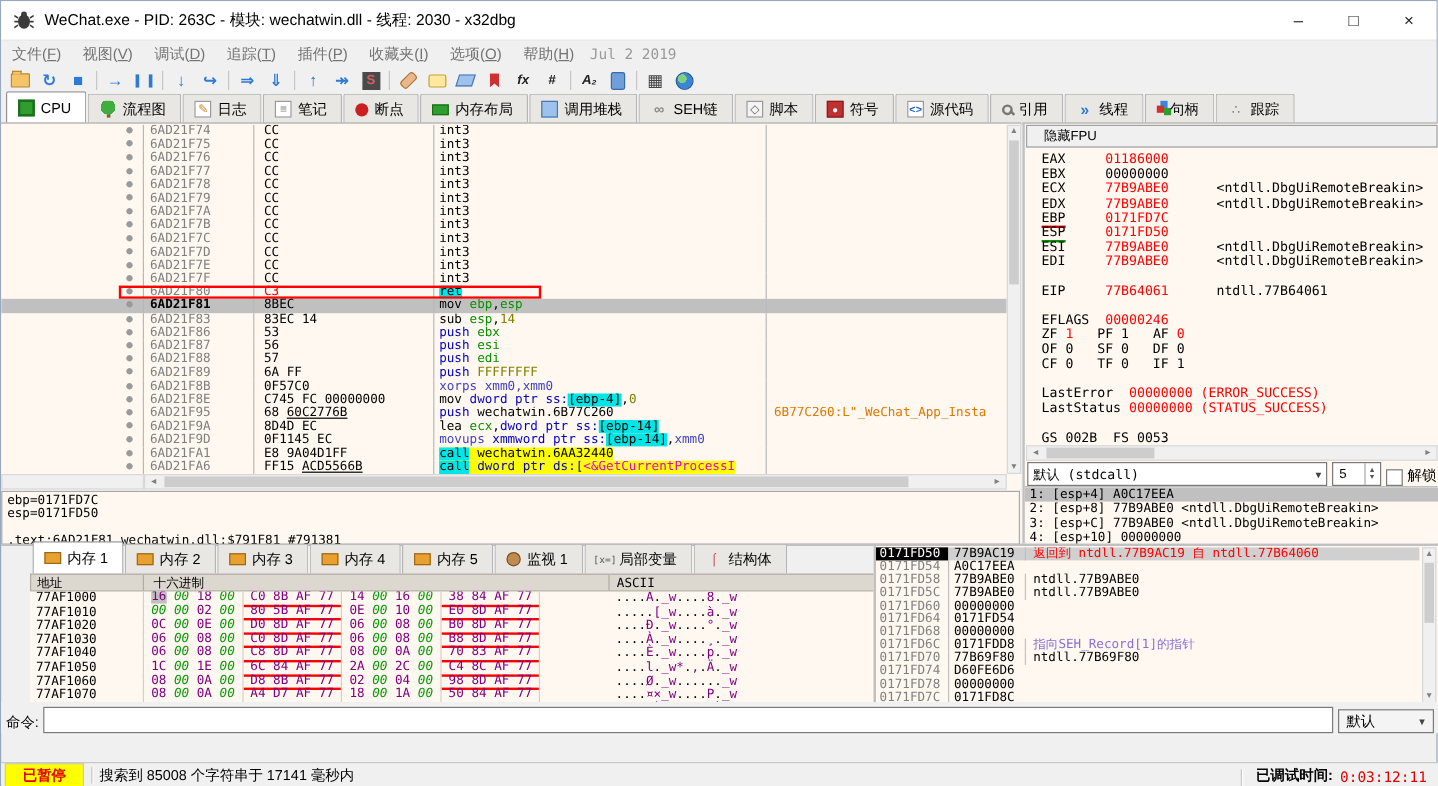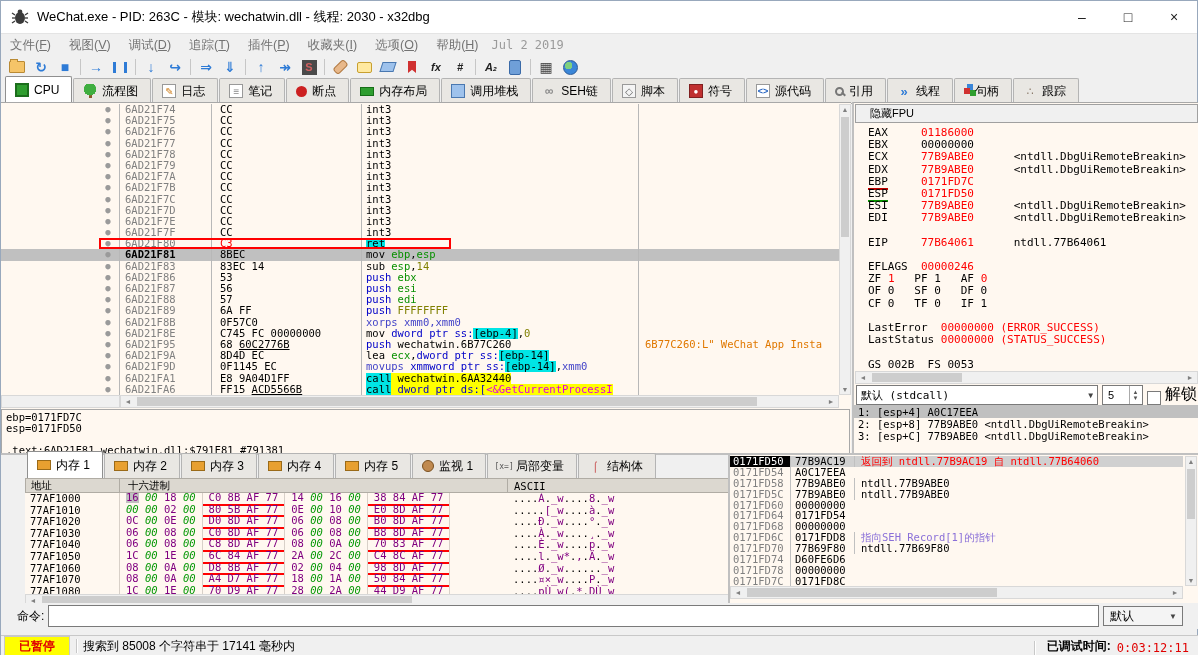--- a/index.html
+++ b/index.html
@@ -107,7 +107,7 @@
   .spin{width:34px;height:18px;background:#fff;border:1px solid #7a7a7a;display:flex;align-items:center;font-size:11px;padding-left:5px;position:relative;}
   .spin .ud{position:absolute;right:1px;top:0;bottom:0;width:11px;border-left:1px solid #aaa;display:flex;flex-direction:column;align-items:center;justify-content:center;font-size:6px;color:#555;}
   .chk{width:12px;height:12px;background:#fff;border:1px solid #7a7a7a;}
-  .chklbl{font-size:16px;}
+  .chklbl{font-size:12px;}
   .argbody{height:50px;overflow:hidden;font-size:10.5px;line-height:12px;white-space:pre;border-top:1px solid #c0c0c0;position:relative;}
   .argrow{padding-left:4px;height:12px;}
   .argrow.sel{background:#c0c0c0;}

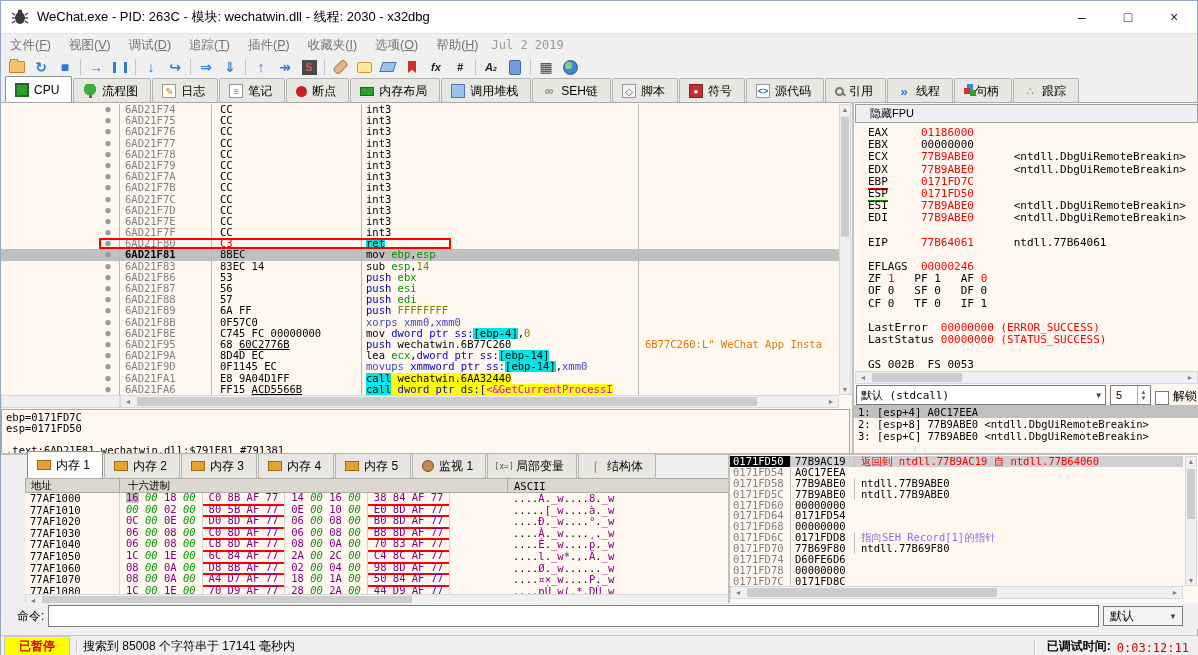--- a/index.html
+++ b/index.html
@@ -405,7 +405,7 @@
         <div class="chk"></div>
         <span class="chklbl">解锁</span>
       </div>
-      <div class="argbody mono" id="argbody"><div class="argrow sel">1: [esp+4] A0C17EEA</div><div class="argrow">2: [esp+8] 77B9ABE0 &lt;ntdll.DbgUiRemoteBreakin&gt;</div><div class="argrow">3: [esp+C] 77B9ABE0 &lt;ntdll.DbgUiRemoteBreakin&gt;</div></div>
+      <div class="argbody mono" id="argbody"><div class="argrow sel">1: [esp+4] A0C17EEA</div><div class="argrow">2: [esp+8] 77B9ABE0 &lt;ntdll.DbgUiRemoteBreakin&gt;</div><div class="argrow">3: [esp+C] 77B9ABE0 &lt;ntdll.DbgUiRemoteBreakin&gt;</div><div class="argrow">4: [esp+10] 00000000</div></div>
     </div>
   </div>
 

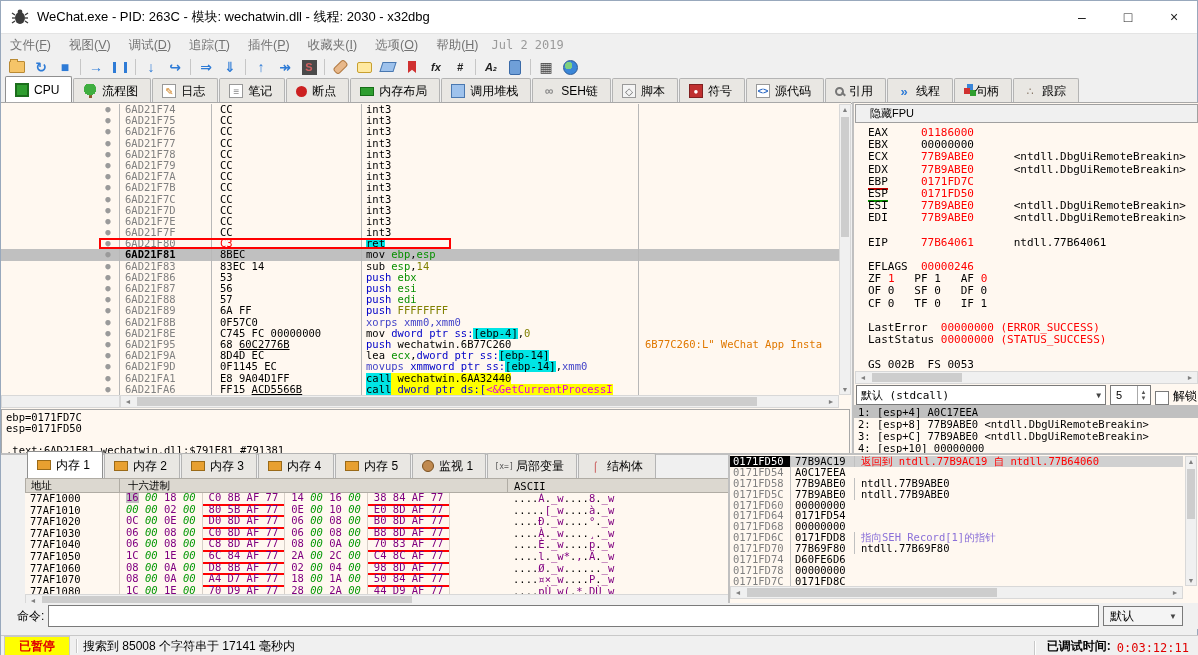--- a/index.html
+++ b/index.html
@@ -146,7 +146,7 @@
   .stack-hscroll{position:absolute;top:131px;left:0;width:453px;height:13px;}
 
   
-  .cmdbar{position:absolute;top:602px;left:0;width:1198px;height:26px;display:flex;align-items:center;background:#f0f0f0;padding:0 16px;box-sizing:border-box;gap:4px;}
+  .cmdbar{position:absolute;top:584px;left:0;width:1198px;height:26px;display:flex;align-items:flex-end;background:#f0f0f0;padding:0 4px;box-sizing:border-box;gap:4px;}
   .cmdlbl{font-size:12px;}
   .cmdinput{flex:1;height:20px;background:#fff;border:1px solid #7a7a7a;font-size:12px;padding:0 4px;outline:none;}
   .cmdcombo{width:80px;height:20px;background:#f4f4f4;border:1px solid #7a7a7a;display:flex;align-items:center;font-size:12px;padding-left:6px;box-sizing:border-box;}

